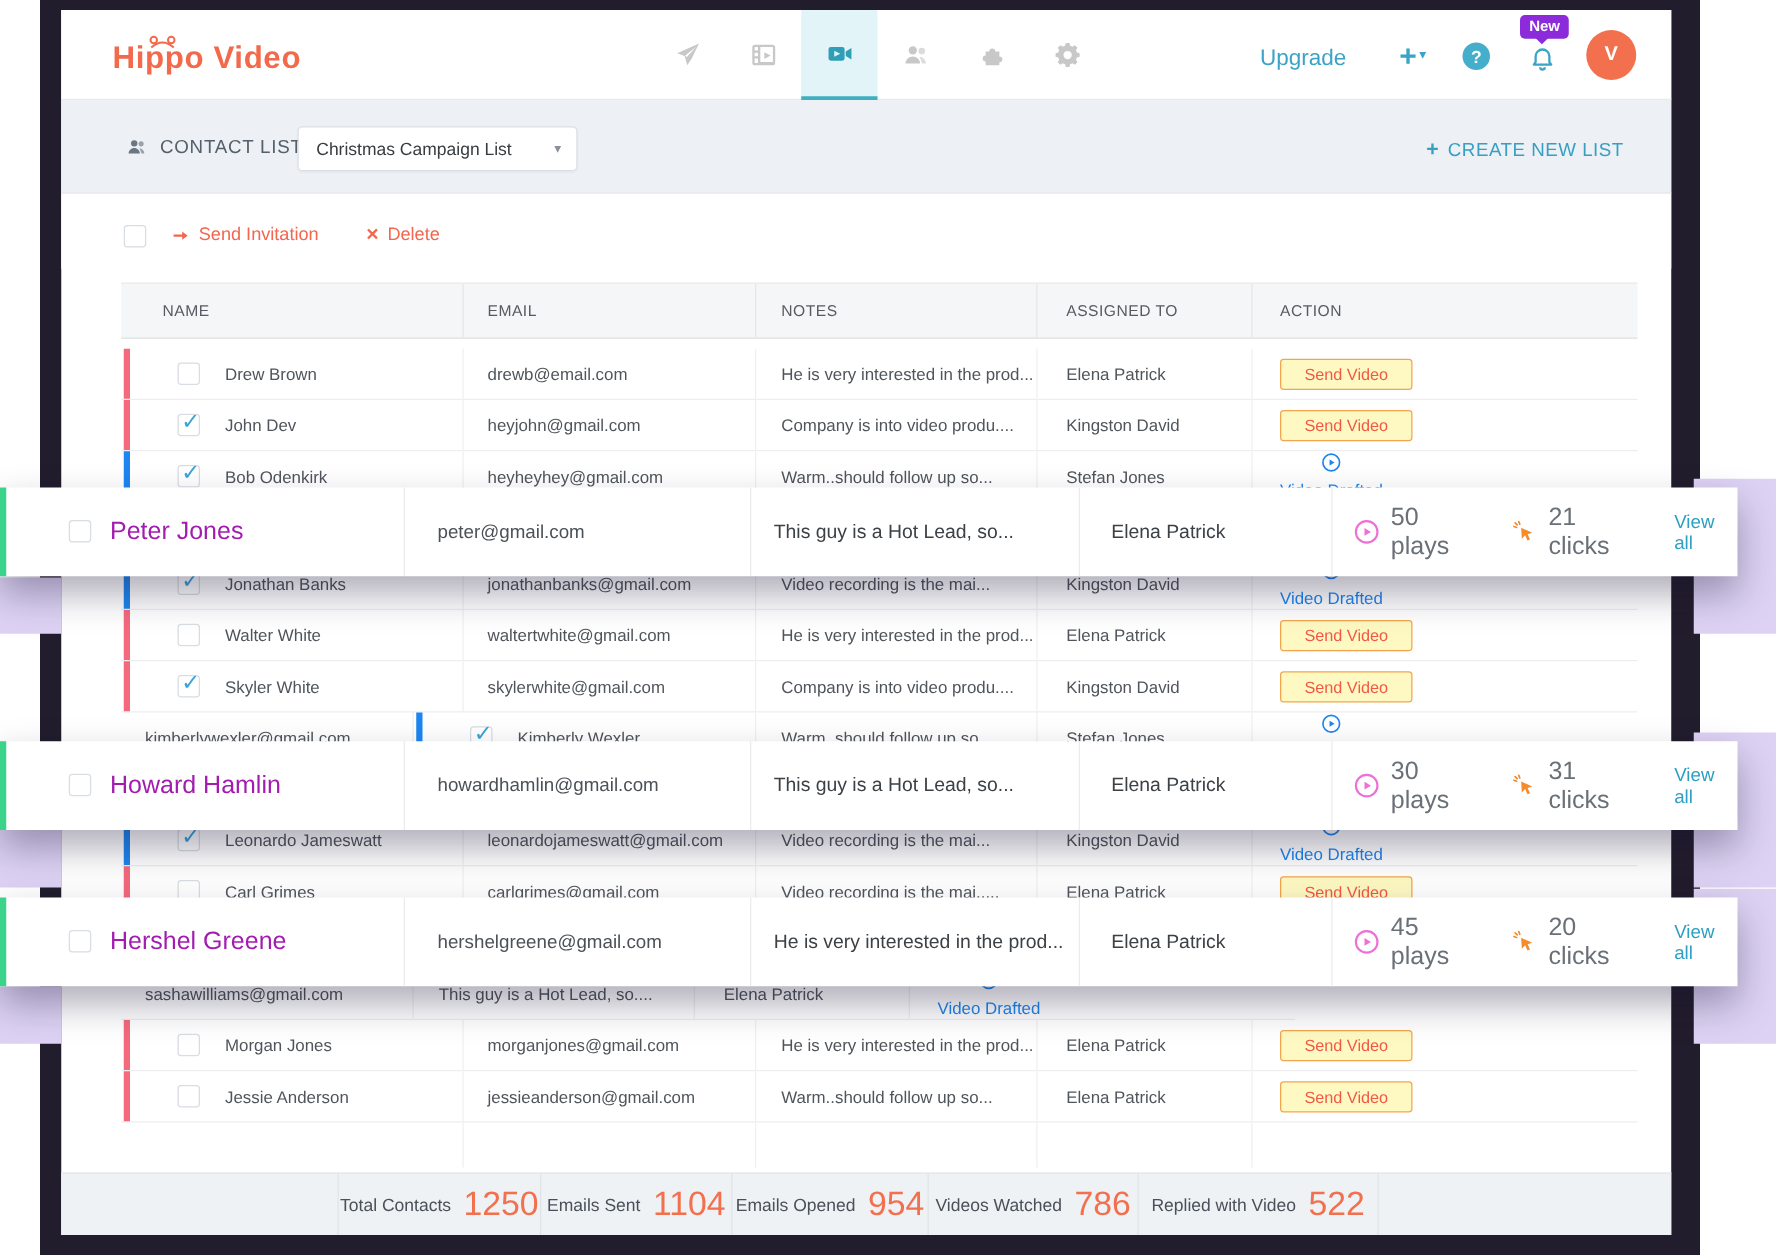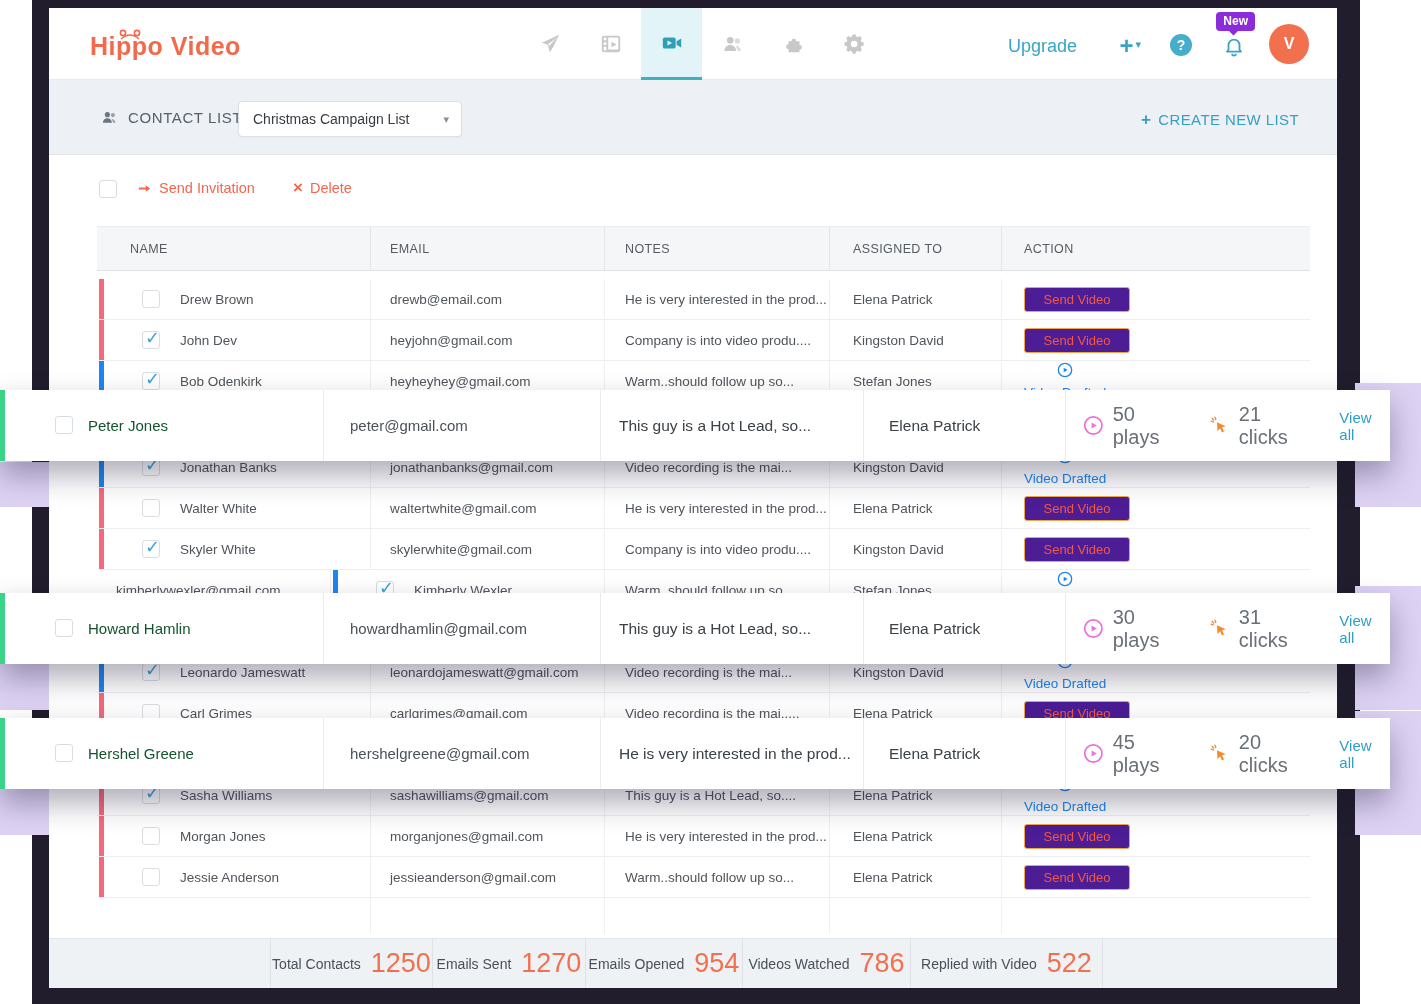--- a/index.html
+++ b/index.html
@@ -93,7 +93,7 @@
   .extend { display: flex; height: 36px; }
   .extend > div { border-right: 1px solid #f0f0f2; }
   .extend > div:last-child { border-right: none; }
-  .sendv { background: #4c1d95; border: 1px solid #f3a54d; border-radius: 3px; color: #f25843; font-size: 13px;
+  .sendv { background: #fef9c3; border: 1px solid #f3a54d; border-radius: 3px; color: #f25843; font-size: 13px;
            width: 106px; height: 25px; cursor: pointer; font-family: inherit; }
   .drafted { display: flex; align-items: center; gap: 7px; color: #1d86f0; font-size: 13.5px; cursor: pointer; flex-direction: column; }
   .drafted svg { width: 16px; height: 16px; }

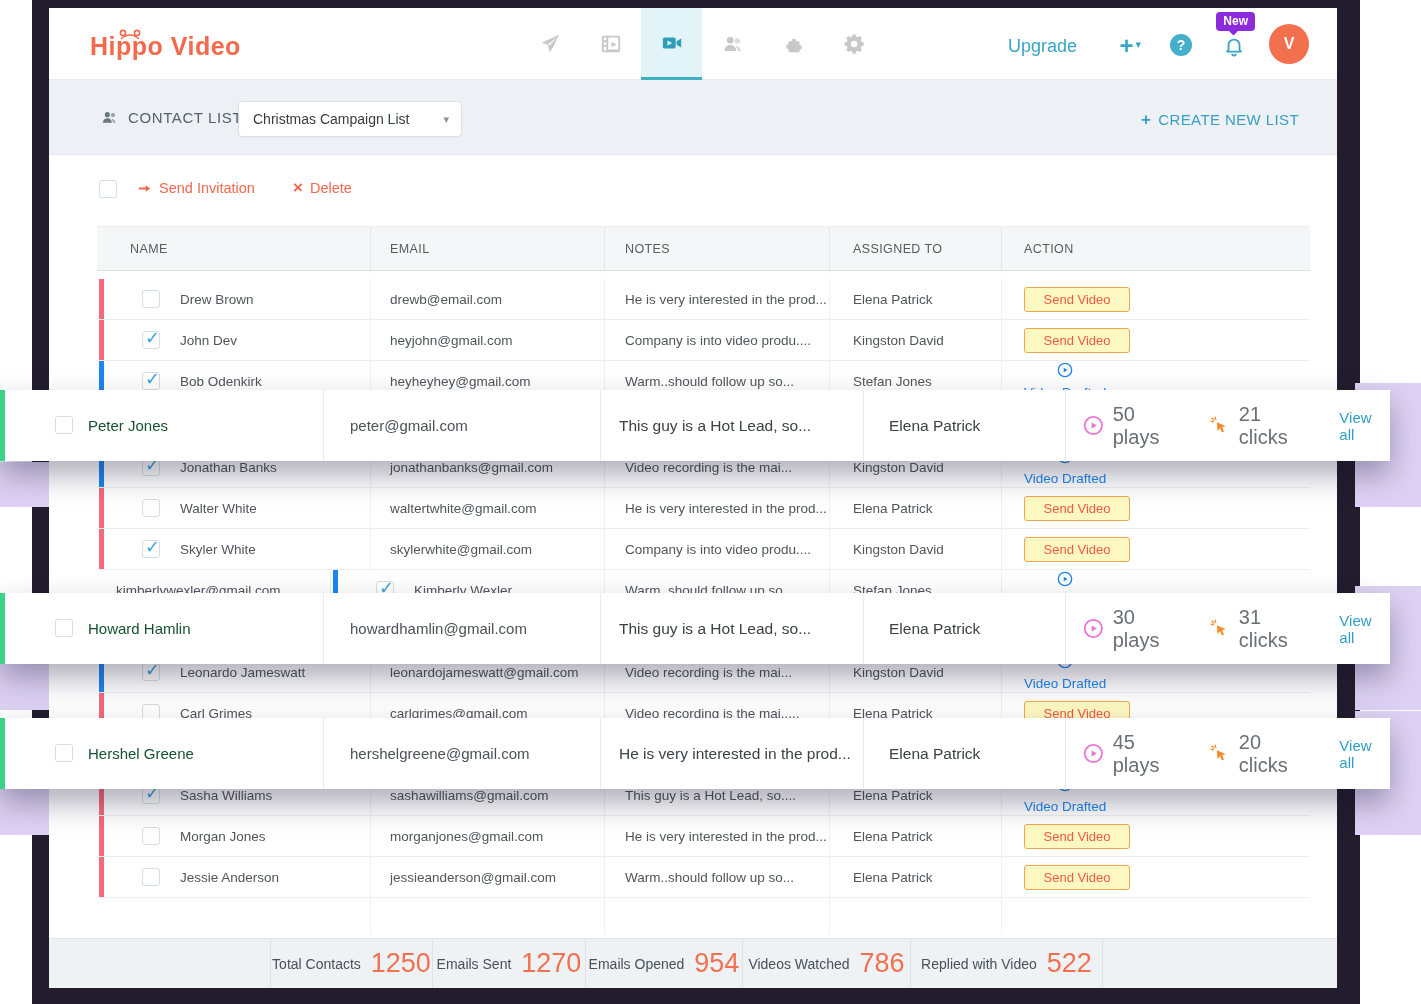--- a/index.html
+++ b/index.html
@@ -112,7 +112,7 @@
           border-left: 5px solid #3bd389; box-shadow: 0 14px 30px rgba(24,16,50,.35); }
   .orow .divline { position: absolute; top: 0; bottom: 0; width: 1px; background: #ebebed; }
   .orow .cbx { position: absolute; left: 50px; top: 26px; }
-  .o-name { position: absolute; left: 83px; top: 0; line-height: 71px; font-size: 15px; color: #14532d; }
+  .o-name { position: absolute; left: 83px; top: 0; line-height: 71px; font-size: 20px; color: #a21caf; }
   .o-email { position: absolute; left: 345px; top: 0; line-height: 71px; font-size: 15px; color: #4c5157; }
   .o-notes { position: absolute; left: 614px; top: 0; line-height: 71px; font-size: 15.5px; color: #3c4146; }
   .o-assigned { position: absolute; left: 884px; top: 0; line-height: 71px; font-size: 15.5px; color: #3c4146; }

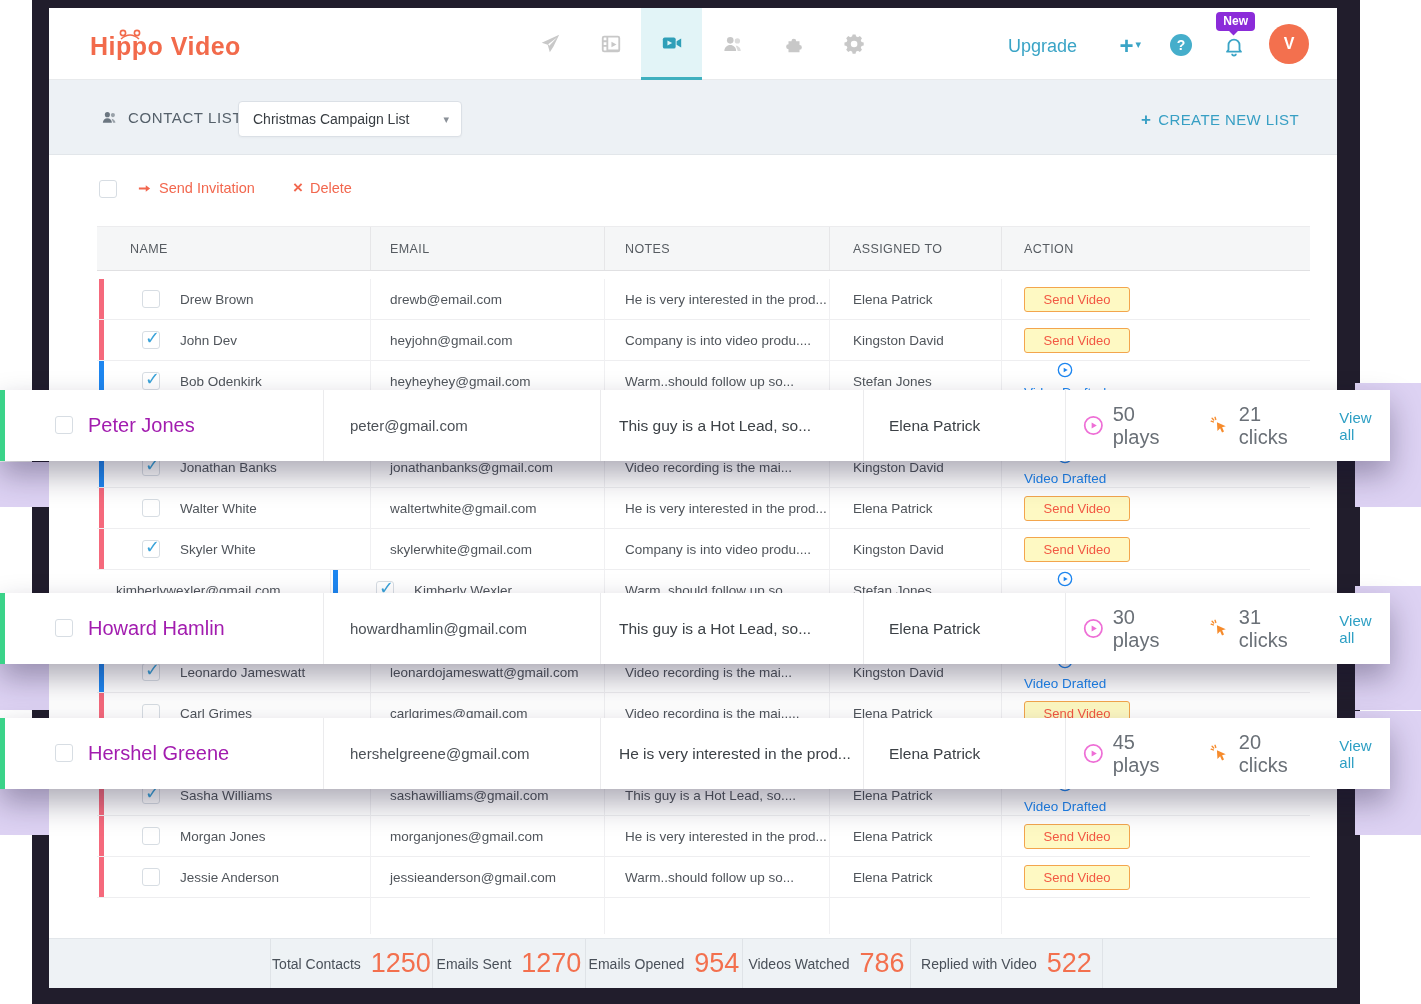--- a/index.html
+++ b/index.html
@@ -391,11 +391,6 @@
   </div>
           <div class="gap" style="height: 41px;"></div>
           <div class="trow">
-    <div class="cell c-name">
-      <span class="accent" style="background: rgb(245, 105, 124);"></span>
-      <span class="cbx on"></span>
-      <span class="nm">Sasha Williams</span>
-    </div>
     <div class="cell c-email">sashawilliams@gmail.com</div>
     <div class="cell c-notes">This guy is a Hot Lead, so....</div>
     <div class="cell c-assigned">Elena Patrick</div>

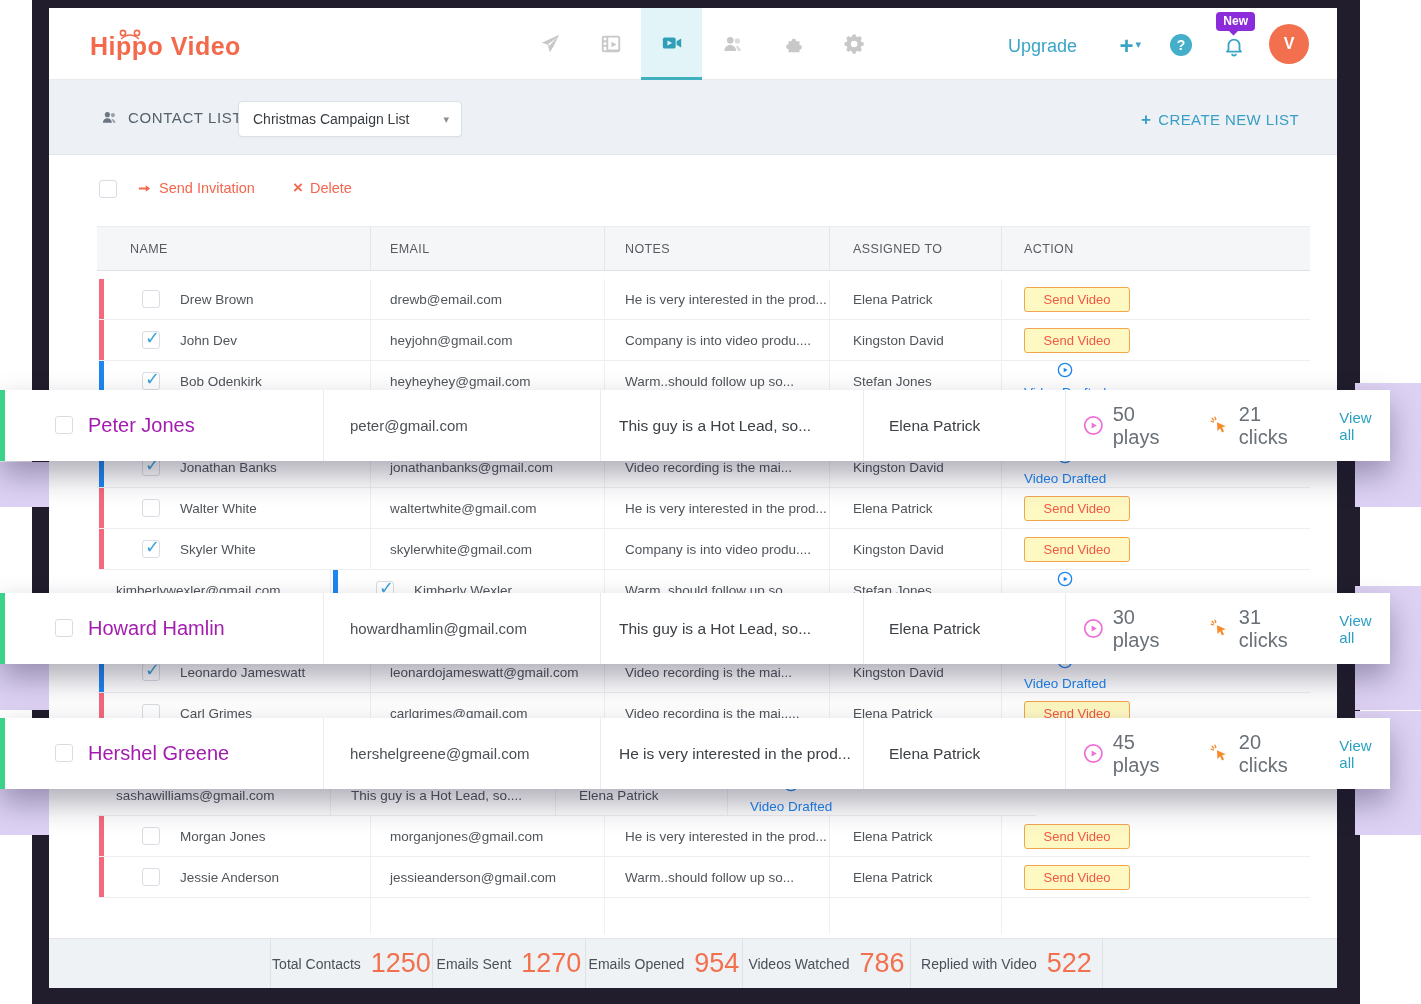--- a/index.html
+++ b/index.html
@@ -449,7 +449,7 @@
   </div>
         <div class="stat" style="width: 153px; justify-content: center;">
     <span class="lab">Emails Sent</span>
-    <span class="val">1270</span>
+    <span class="val">1104</span>
   </div>
         <div class="stat" style="width: 157px;">
     <span class="lab">Emails Opened</span>

